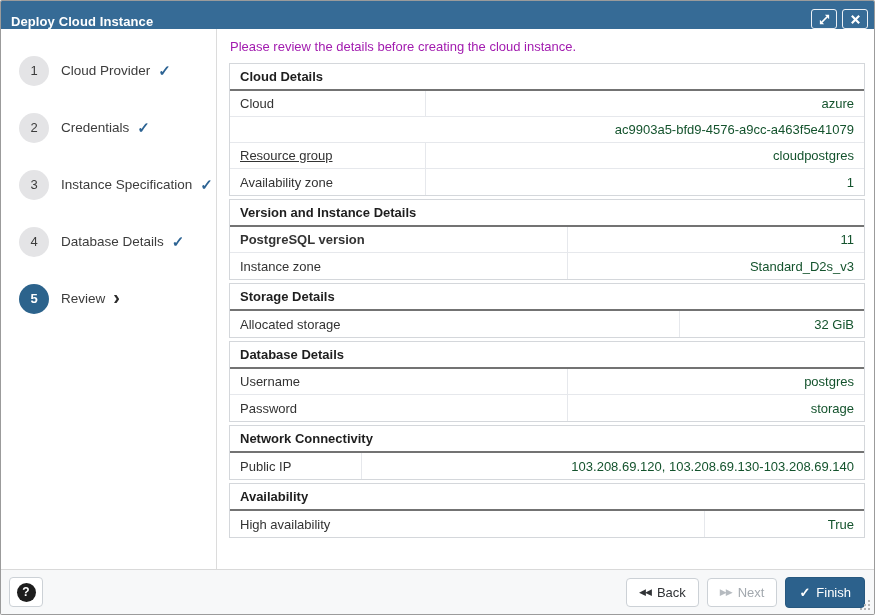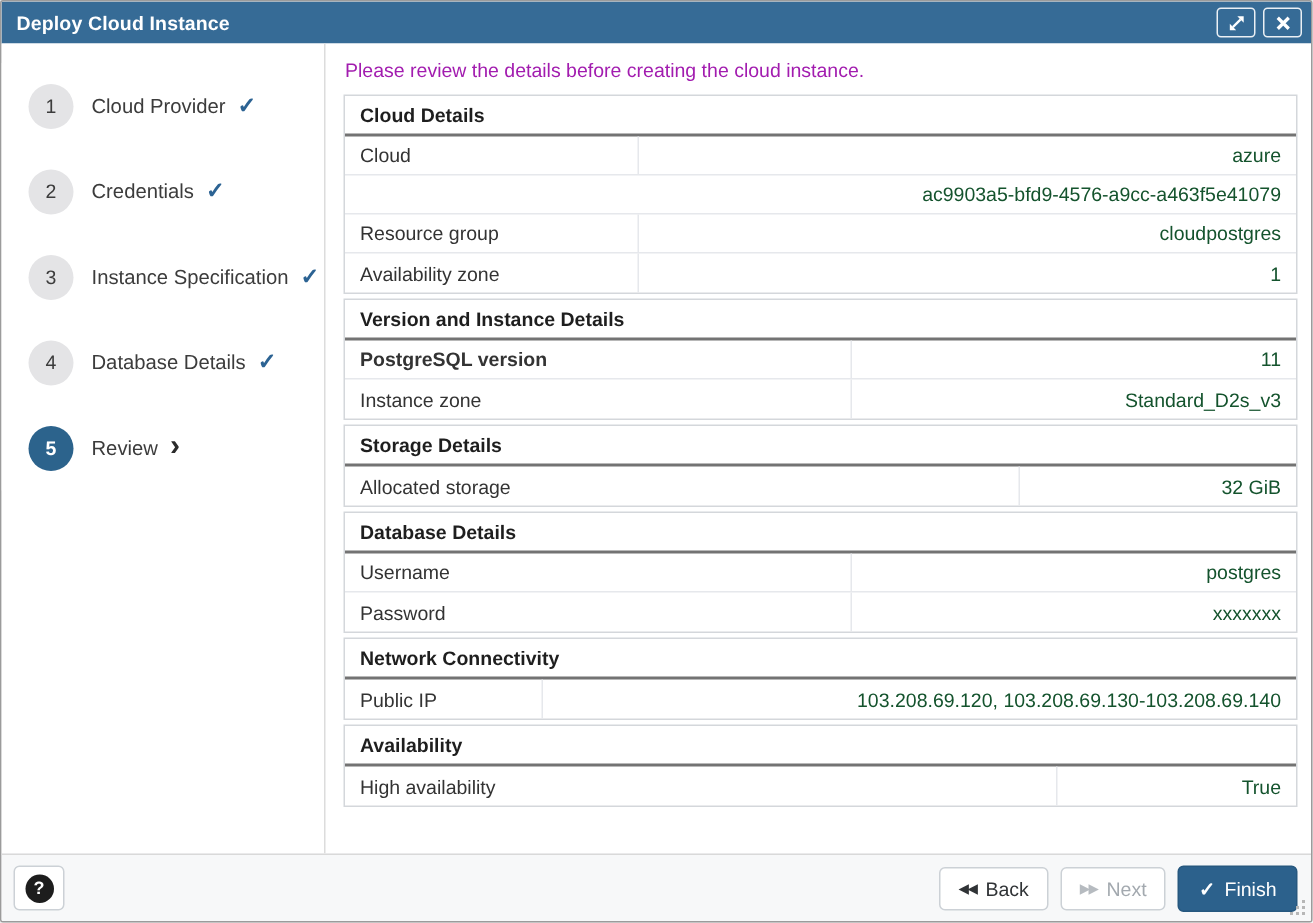--- a/index.html
+++ b/index.html
@@ -7,7 +7,7 @@
   .window { position:absolute; inset:0; border:1px solid #9b9b9b; border-radius:2px; background:#fff; display:flex; flex-direction:column; overflow:hidden; }
 
   
-  .titlebar { height:28px; background:#366b96; display:flex; align-items:center; padding:0 6px 0 10px; flex:0 0 auto; }
+  .titlebar { height:28px; background:#366b96; display:flex; align-items:flex-end; padding:0 6px 0 10px; flex:0 0 auto; }
   .title { color:#fff; font-weight:bold; font-size:13px; flex:1; letter-spacing:.1px; }
   .tb-btn { width:26px; height:20px; border:1px solid rgba(255,255,255,.9); border-radius:3px; margin-left:5px;
             display:flex; align-items:center; justify-content:center; background:transparent; cursor:pointer; padding:0; }

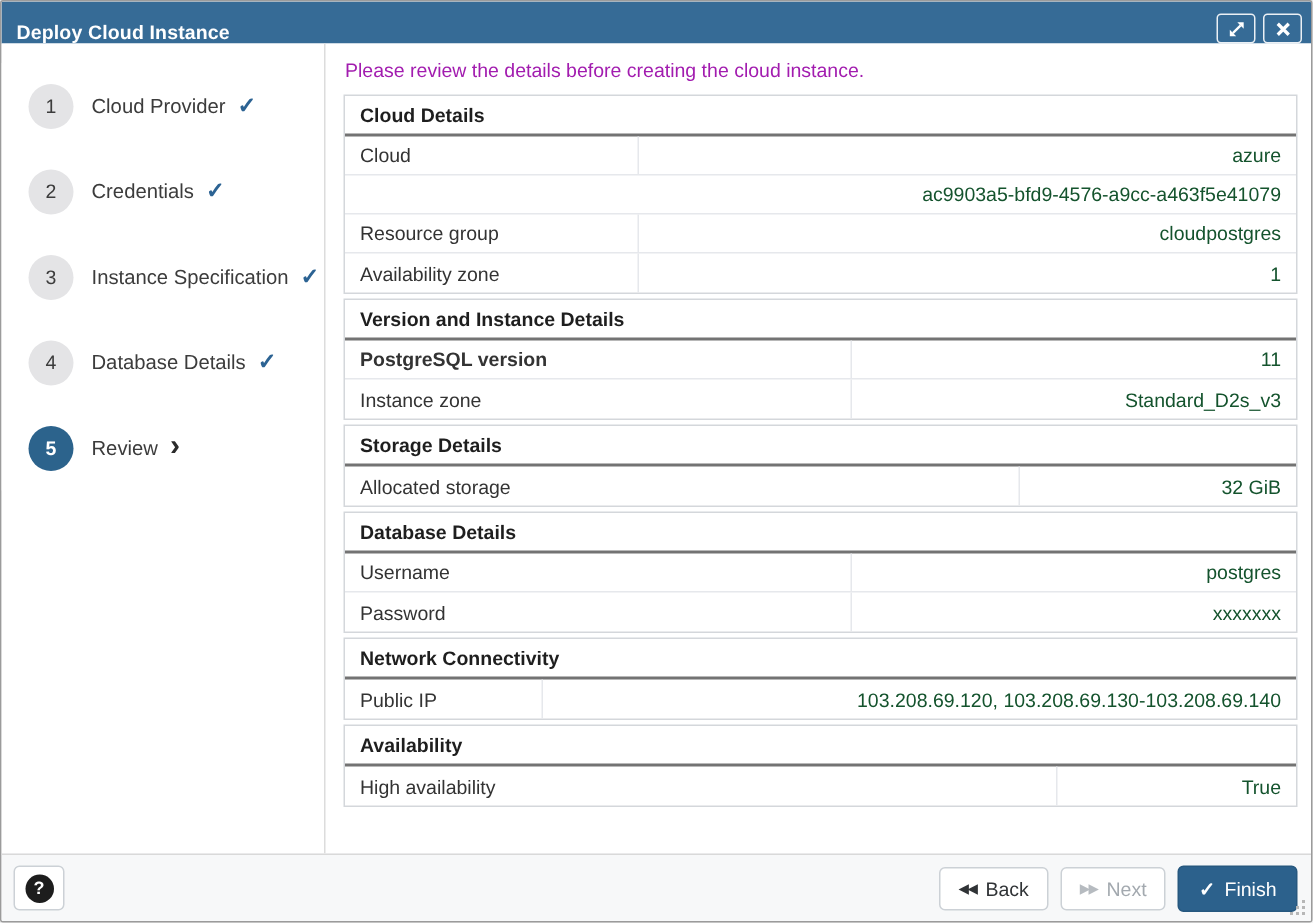--- a/index.html
+++ b/index.html
@@ -135,7 +135,7 @@
   </div>
 
   <div class="row">
-    <div class="cell-label" style="width: 196px;">Resource group</div>
+    <div class="cell-label" style="width: 196px; text-decoration: underline;">Resource group</div>
     <div class="cell-value">cloudpostgres</div>
   </div>
 

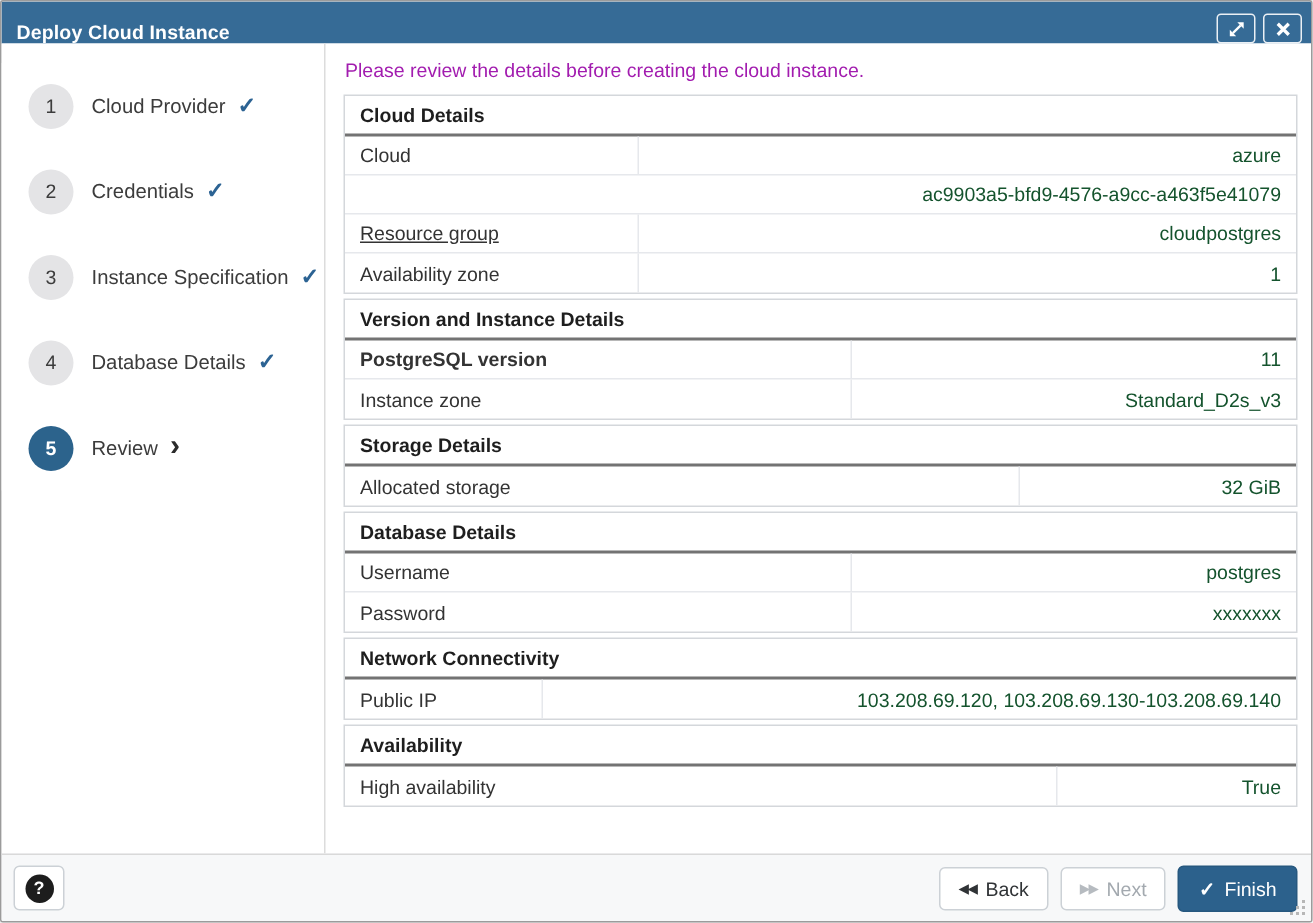--- a/index.html
+++ b/index.html
@@ -182,7 +182,7 @@
 
   <div class="row">
     <div class="cell-label" style="width: 338px;">Password</div>
-    <div class="cell-value">xxxxxxx</div>
+    <div class="cell-value">storage</div>
   </div>
 </div>
   </div>

